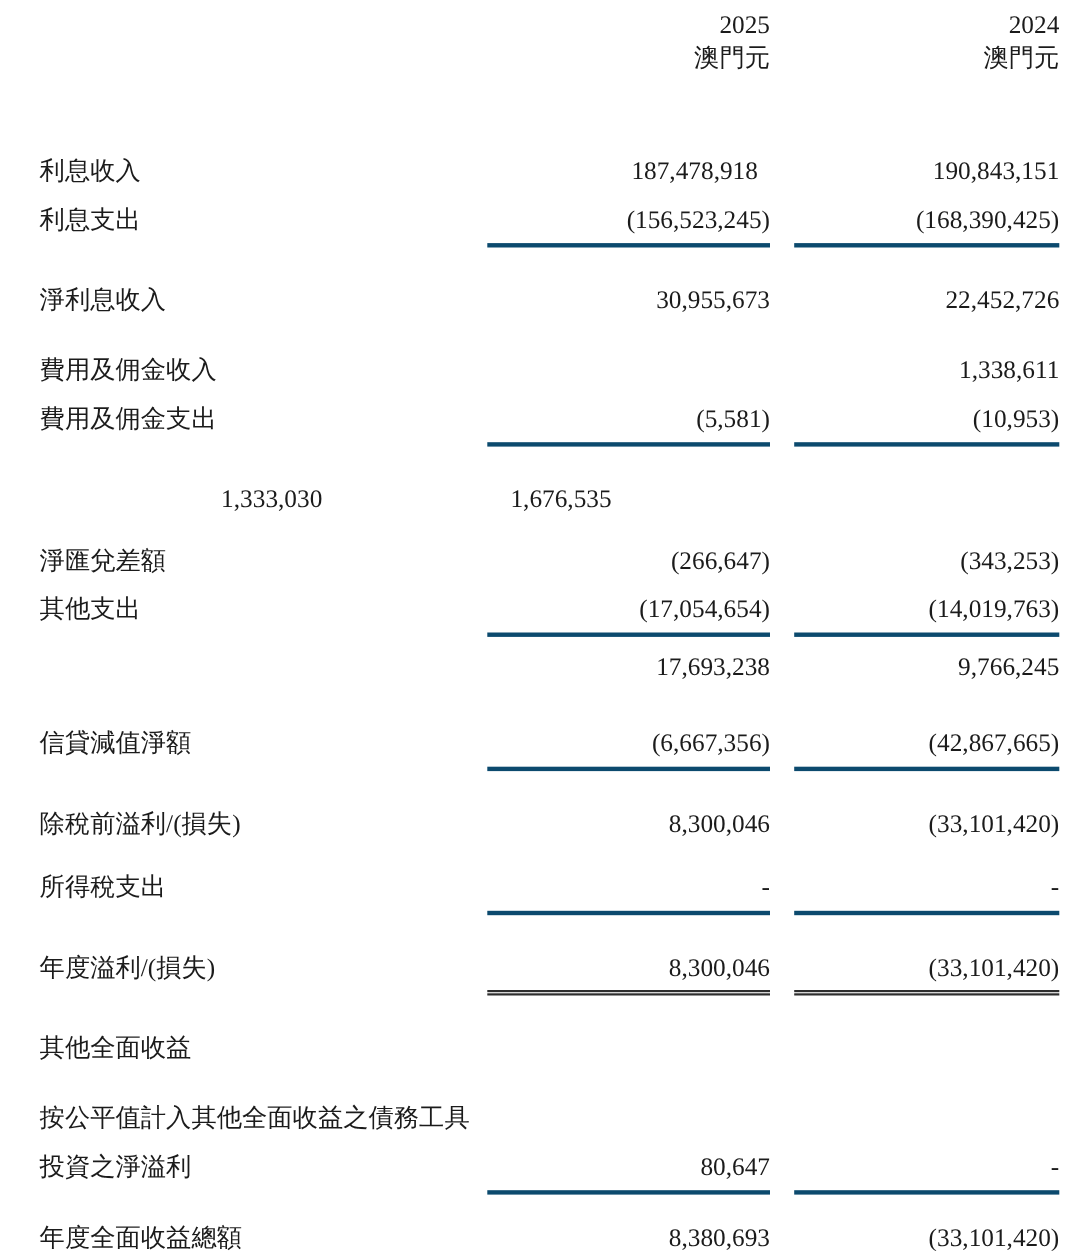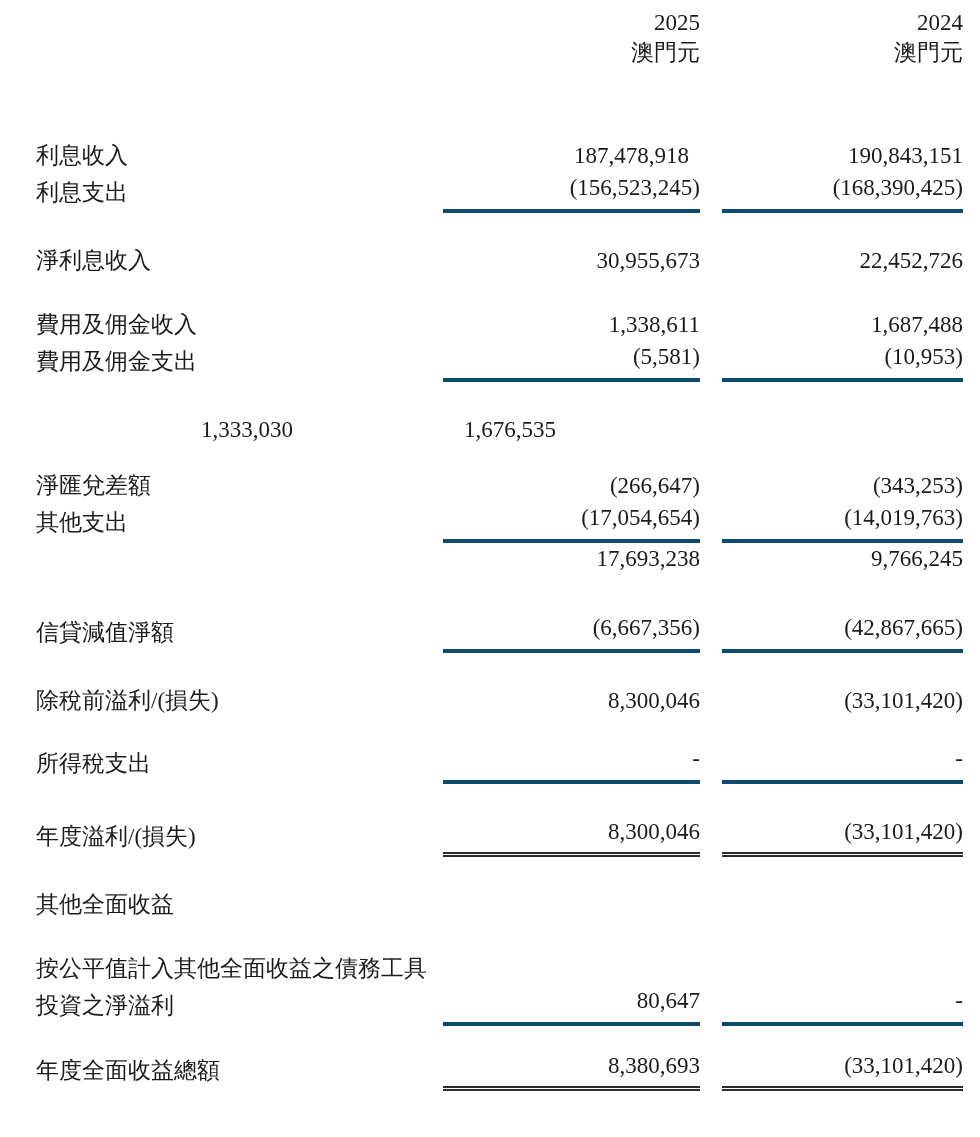--- a/index.html
+++ b/index.html
@@ -18,7 +18,7 @@
   }
   .row {
     display: flex;
-    align-items: center;
+    align-items: flex-start;
   }
   .cell { flex: 0 0 auto; }
   .lbl {

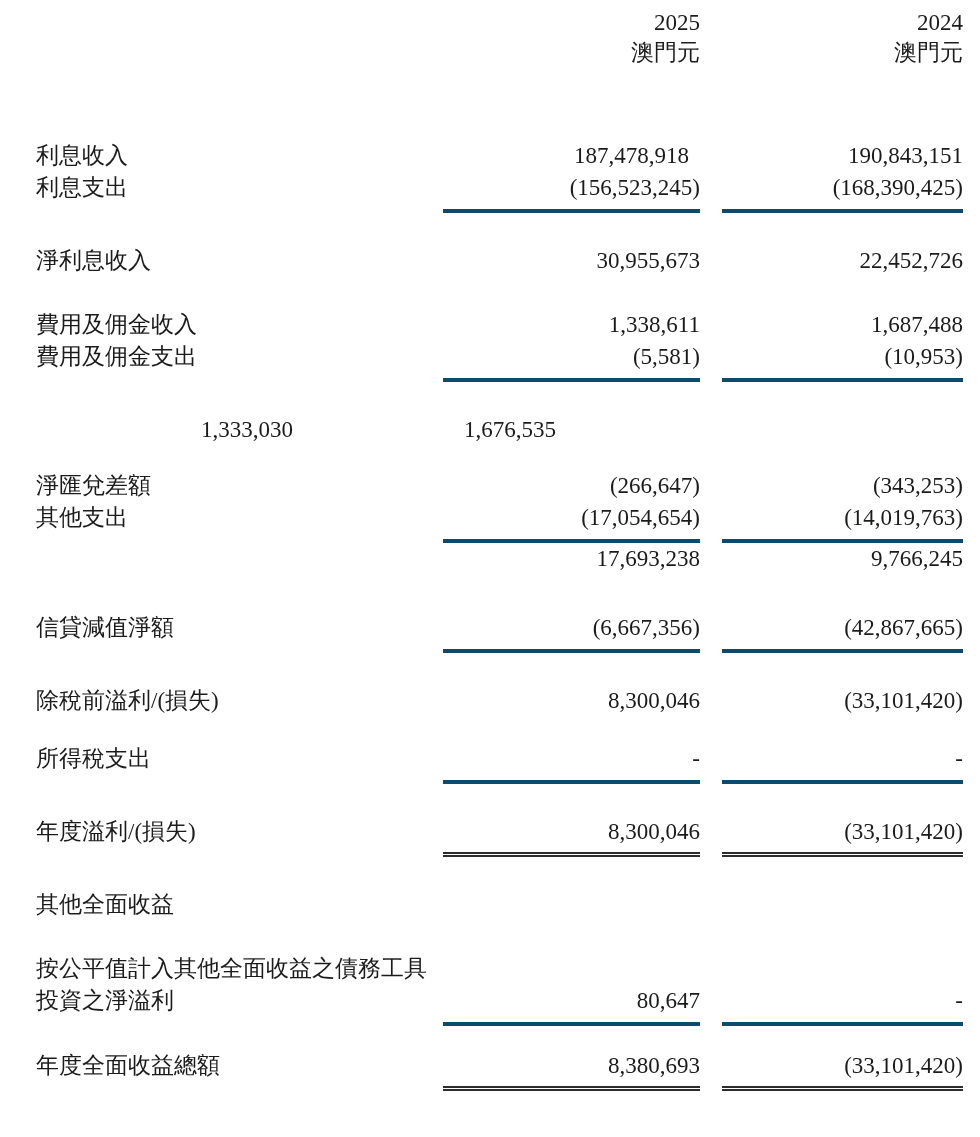--- a/index.html
+++ b/index.html
@@ -41,7 +41,7 @@
   .rule-single { border-bottom: 4px solid #0c4a6e; padding-bottom: 5px; }
   .rule-double { border-bottom: 5px double #2d2d2d; padding-bottom: 4px; }
   .gap-first  { margin-top: 72px; gap: 11px; }
-  .gap-none   { margin-top: 0; }
+  .gap-none   { margin-top: 12px; }
   .gap-small  { margin-top: 26px; }
   .gap-medium { margin-top: 32px; }
   .gap-large  { margin-top: 37px; }

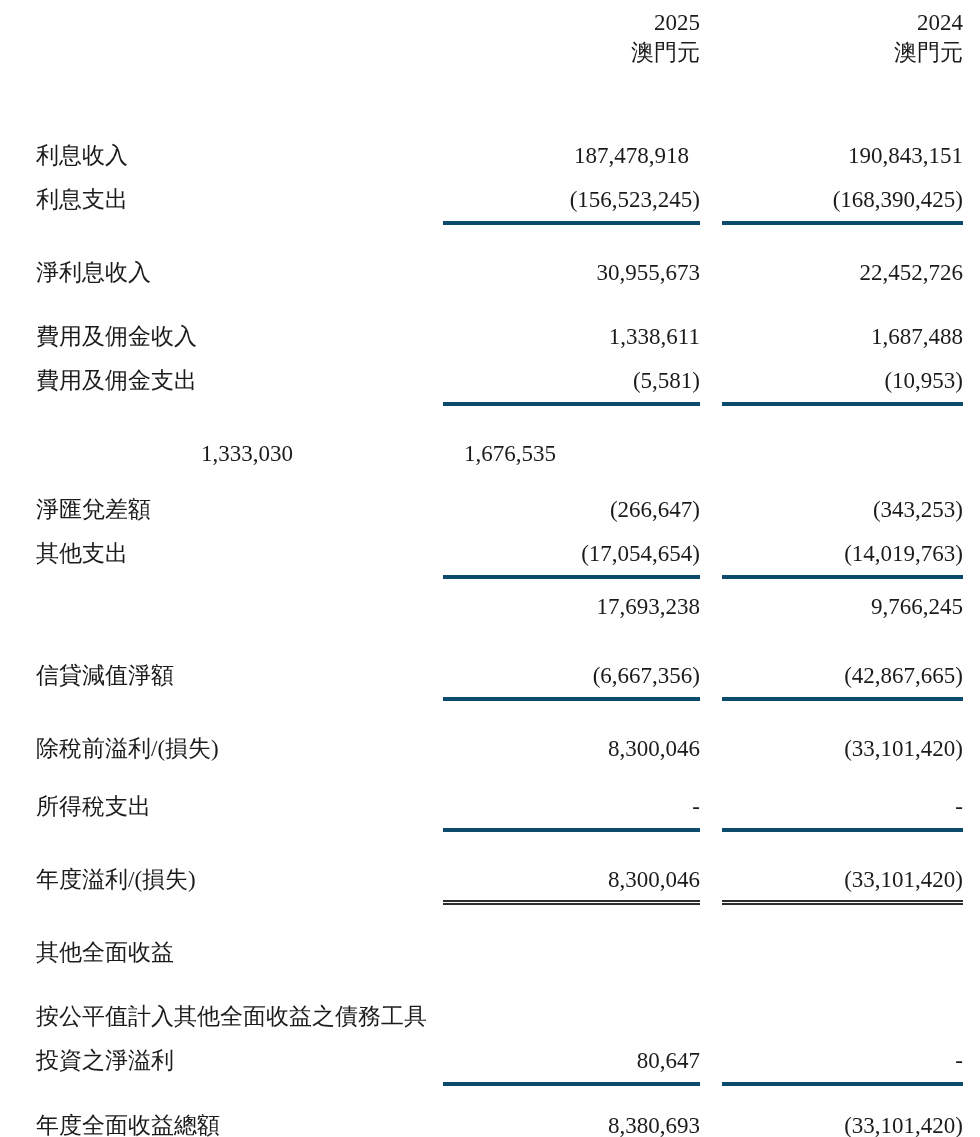--- a/index.html
+++ b/index.html
@@ -87,7 +87,6 @@
   <div class="row gap-medium">
     <div class="cell lbl">費用及佣金收入</div>
     <div class="cell val v1">1,338,611</div>
-    <div class="cell val v2">1,687,488</div>
   </div>
 
   <div class="row gap-none">

